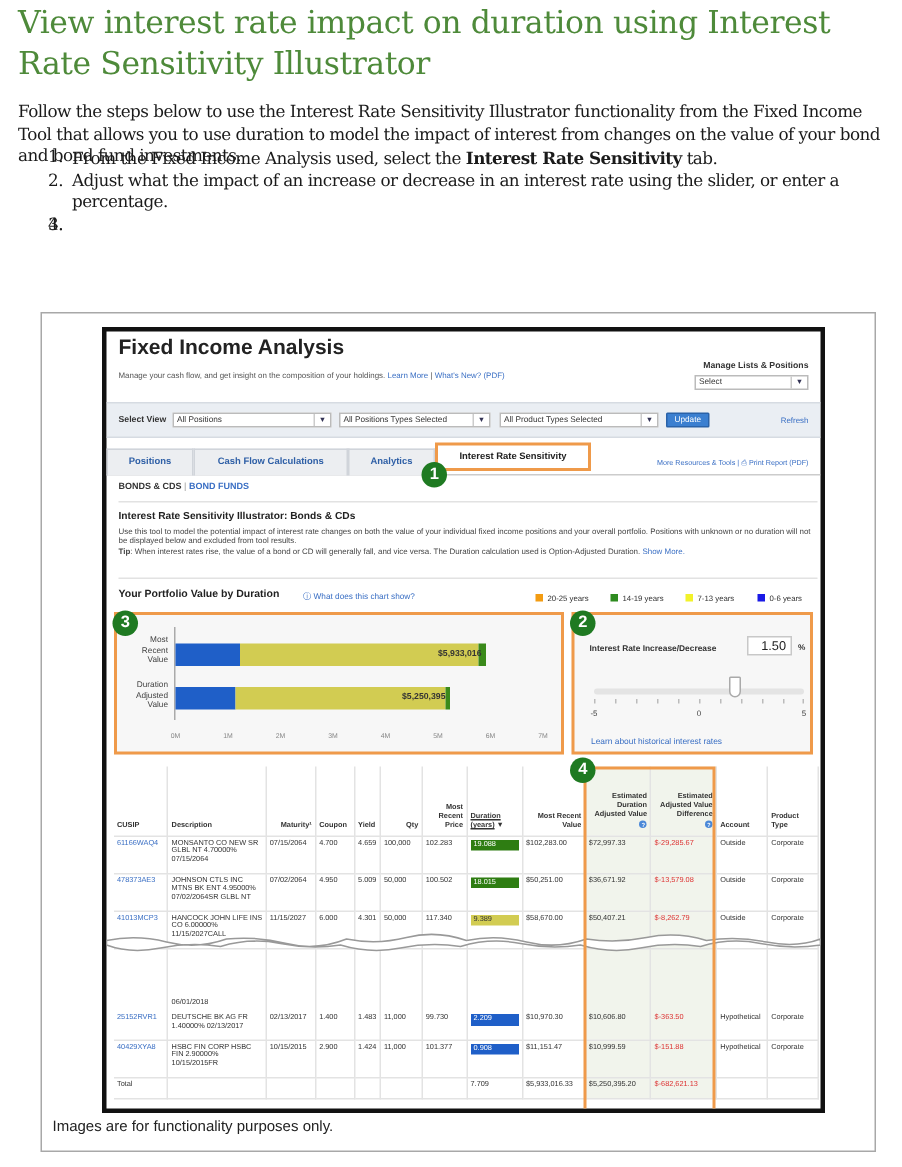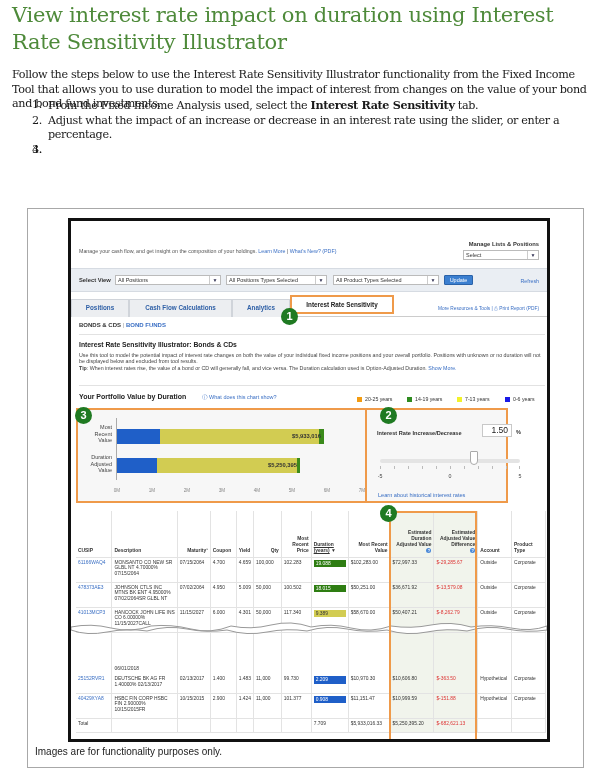--- a/index.html
+++ b/index.html
@@ -98,6 +98,7 @@
 <div class="frame"></div>
 
 <div class="shot">
+  <div class="fia-title">Fixed Income Analysis</div>
   <div class="fia-sub">
     <span>Manage your cash flow, and get insight on the composition of your holdings.</span>
     <span class="lnk">Learn More</span>

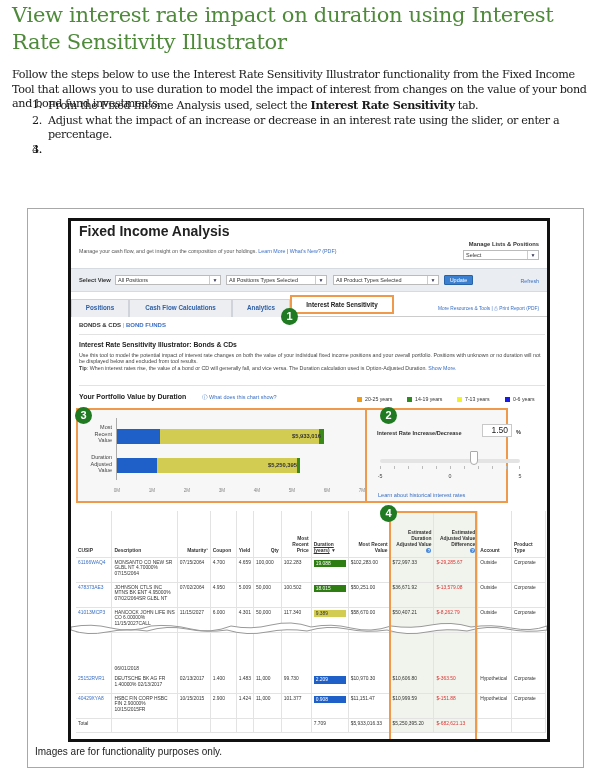--- a/index.html
+++ b/index.html
@@ -55,7 +55,7 @@
   .barval { position: absolute; font-size: 5.8px; font-weight: bold; color: #333; }
   .xtick { position: absolute; top: 78px; font-size: 4.6px; color: #888; transform: translateX(-50%); }
 
-  .ratebox { position: absolute; left: 294px; top: 187px; width: 143px; height: 95px; border: 2px solid #ef9a4a; background: #f7f7f7; }
+  .ratebox { position: absolute; left: 310px; top: 187px; width: 161px; height: 95px; border: 2px solid #ef9a4a; background: #f7f7f7; }
   .rate-lbl { position: absolute; left: 10px; top: 20px; font-size: 5.6px; font-weight: bold; color: #333; }
   .rate-in { position: absolute; left: 115px; top: 14px; width: 30px; height: 13px; border: 1px solid #c8c8c8; background: #fff; font-size: 8.5px; text-align: right; padding-right: 3px; line-height: 11px; color: #222; }
   .rate-pct { position: absolute; left: 149px; top: 19px; font-size: 5.5px; font-weight: bold; color: #333; }

